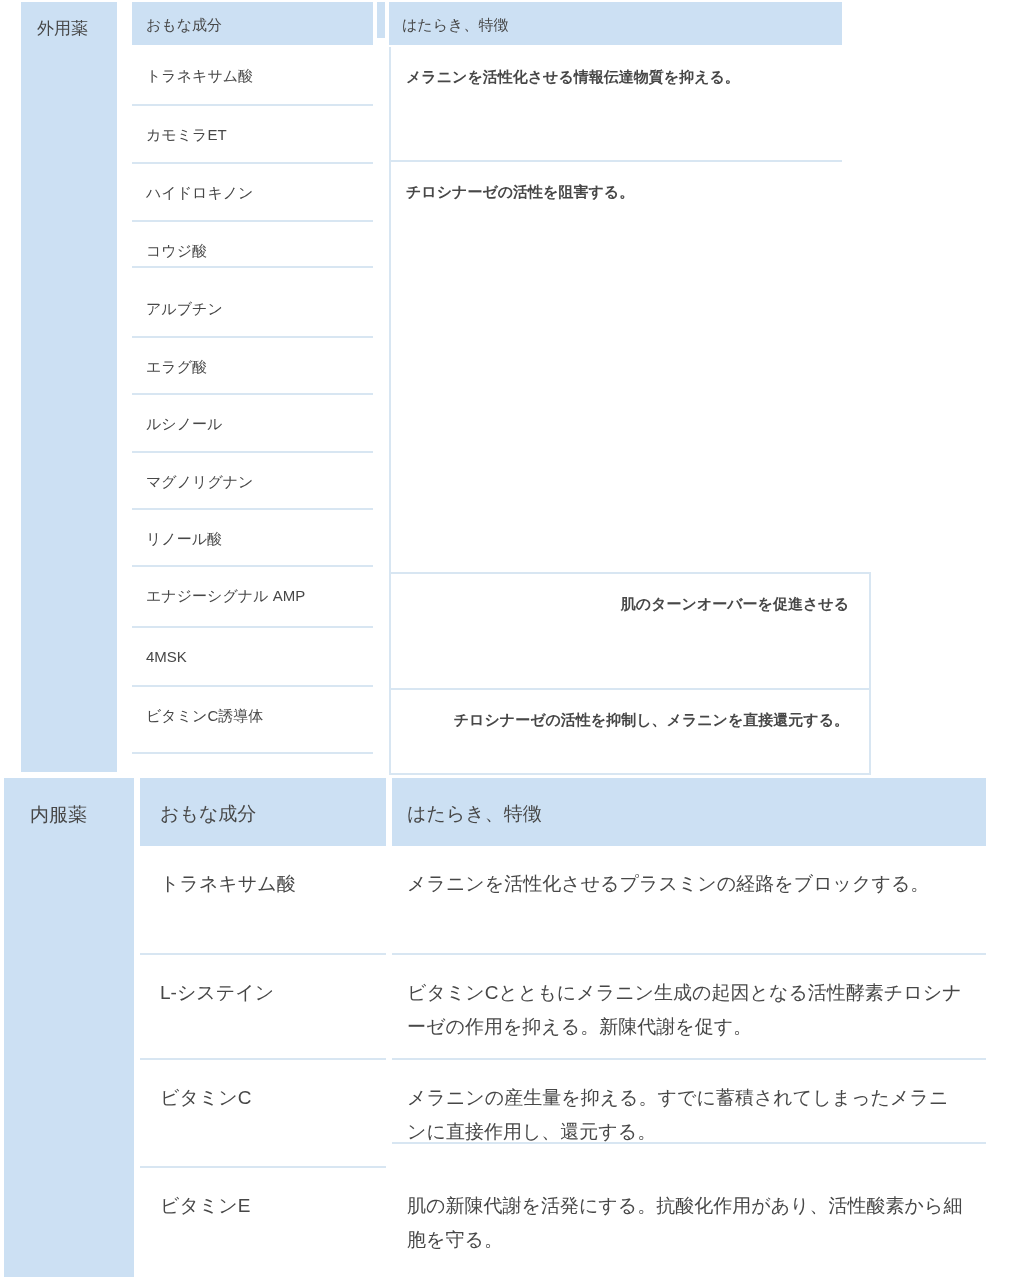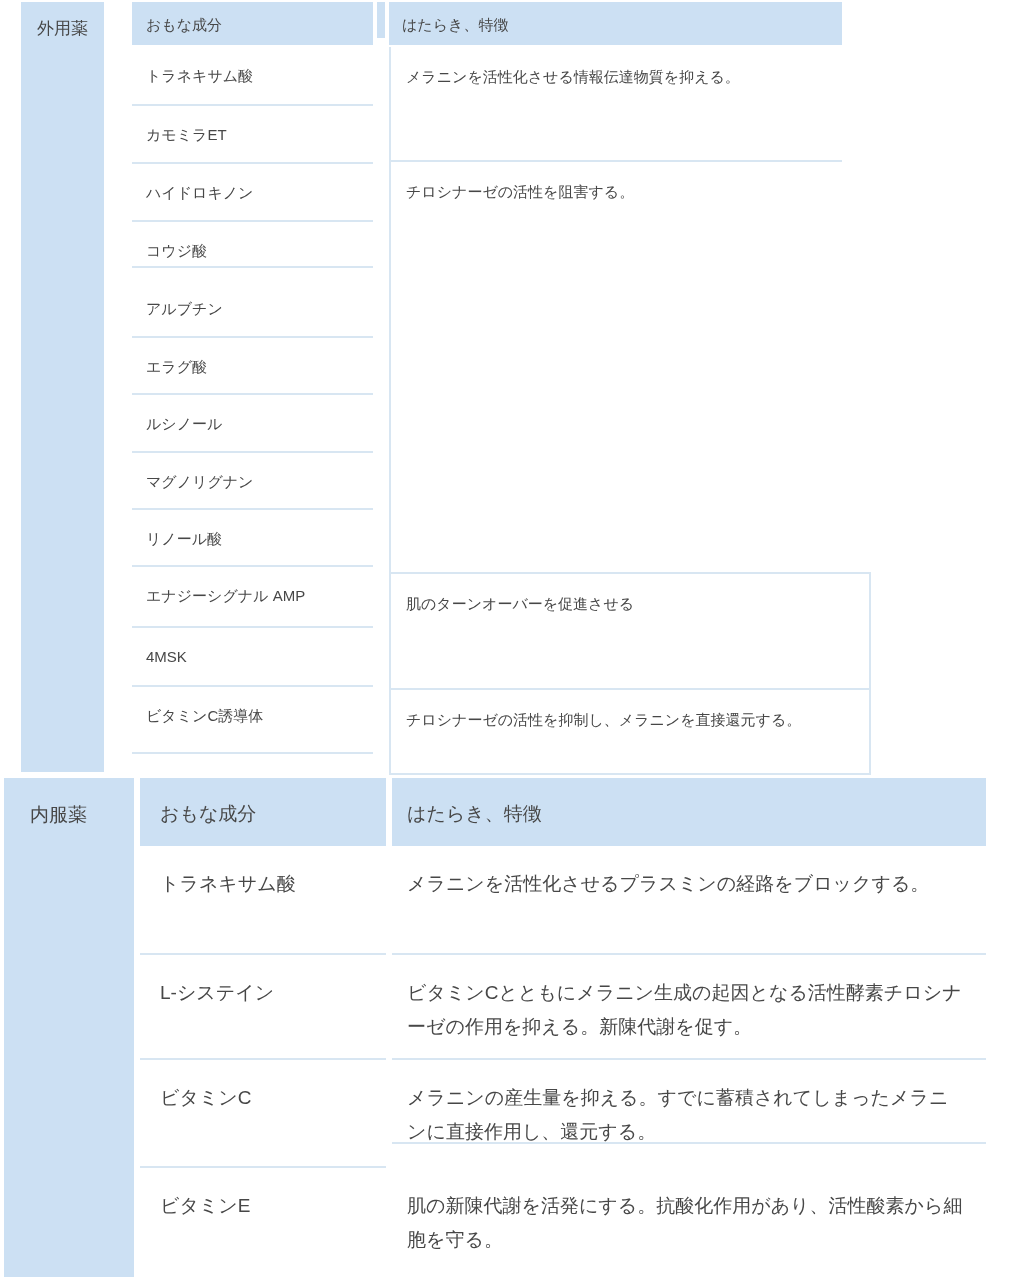--- a/index.html
+++ b/index.html
@@ -15,7 +15,7 @@
   .blue{background:var(--blue,#cce0f3);}
 
   
-  .s1-label{left:21px;top:2px;width:83px;height:770px;font-size:17px;padding:15px 0 0 16px;}
+  .s1-label{left:21px;top:2px;width:96px;height:770px;font-size:17px;padding:15px 0 0 16px;}
   .s1-h-ing{left:132px;top:2px;width:241px;height:43px;font-size:15px;padding:14px 0 0 14px;}
   .s1-sliver{left:377px;top:2px;width:8px;height:36px;}
   .s1-h-eff{left:389px;top:2px;width:453px;height:43px;font-size:15px;padding:14px 0 0 13px;}

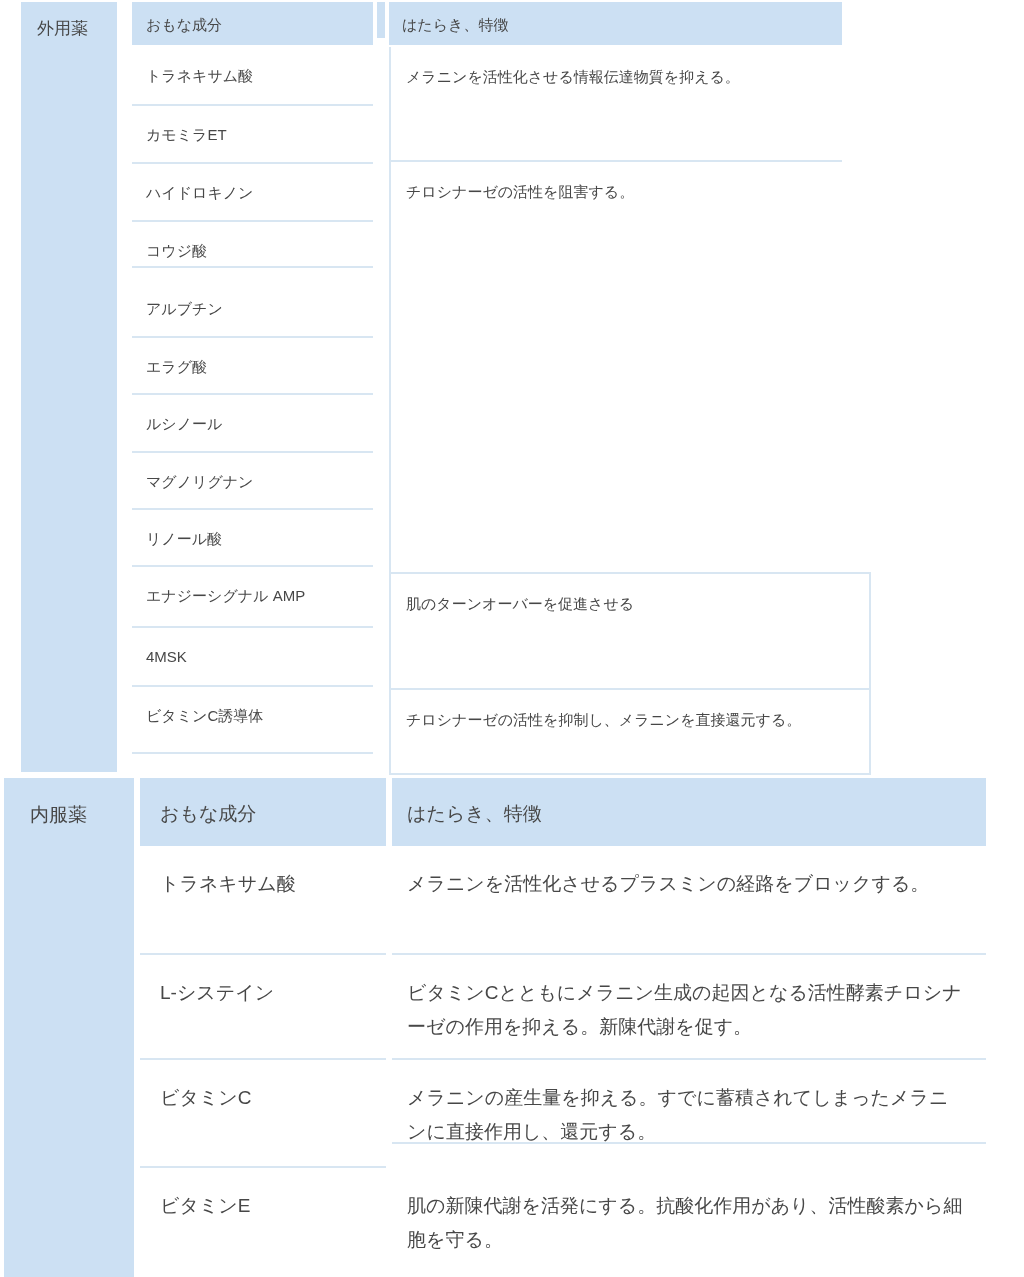--- a/index.html
+++ b/index.html
@@ -33,6 +33,7 @@
     padding:16px 20px 12px 15px;
     border-left:2px solid var(--border,#d8e6f2);
     background:#fff;
+    font-weight:bold;
   }
   .s1-eff.wide{width:482px;border-right:2px solid var(--border,#d8e6f2);}
   .bb{border-bottom:2px solid var(--border,#d8e6f2);}

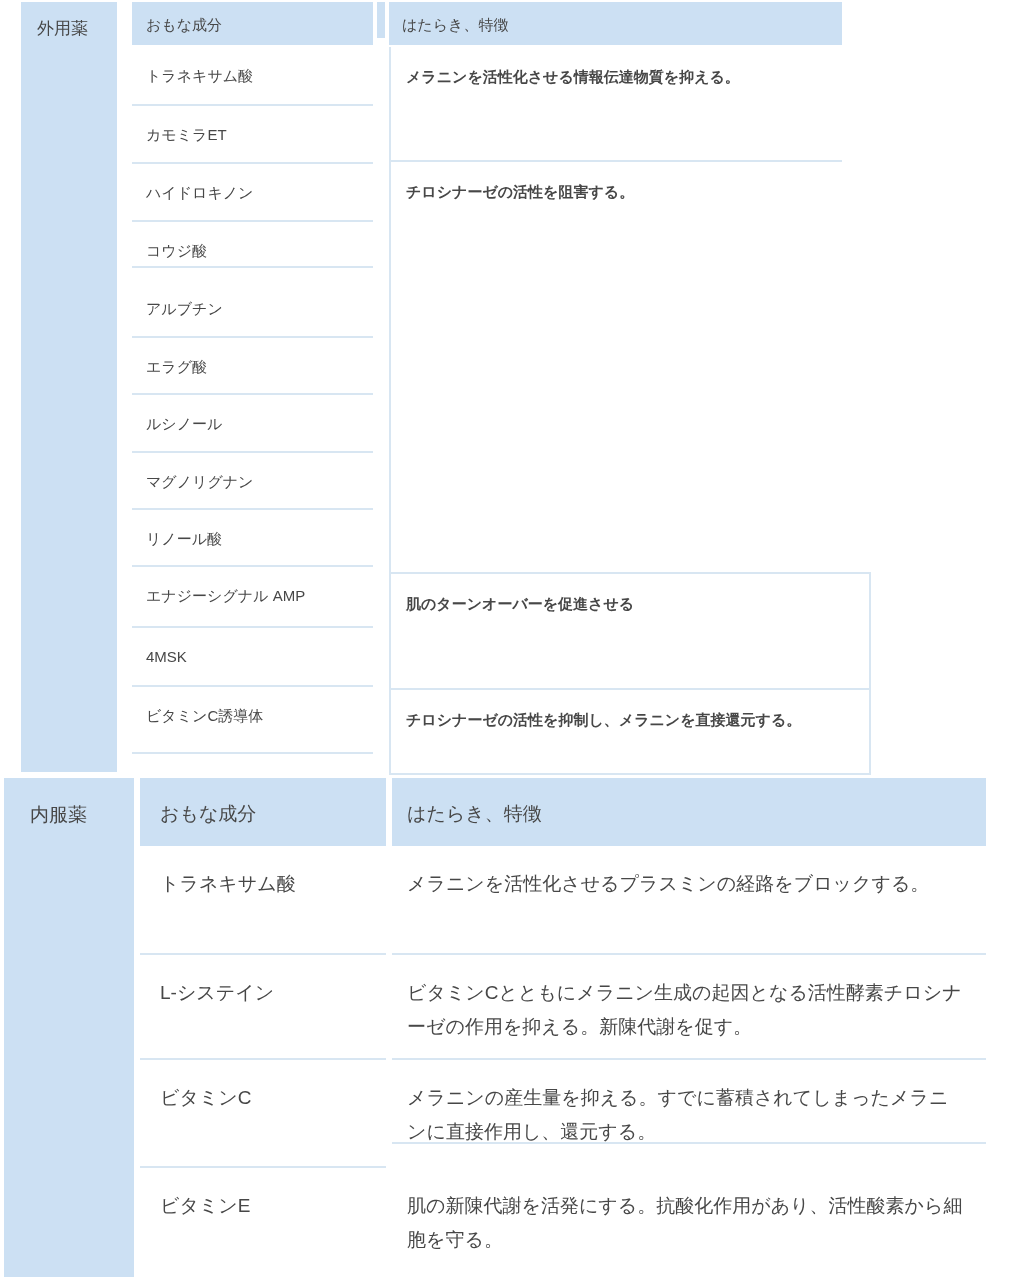--- a/index.html
+++ b/index.html
@@ -35,7 +35,7 @@
     background:#fff;
     font-weight:bold;
   }
-  .s1-eff.wide{width:482px;border-right:2px solid var(--border,#d8e6f2);}
+  .s1-eff.wide{width:482px;border-right:2px solid var(--border,#d8e6f2);text-align:right;}
   .bb{border-bottom:2px solid var(--border,#d8e6f2);}
   .bt{border-top:2px solid var(--border,#d8e6f2);}
 

